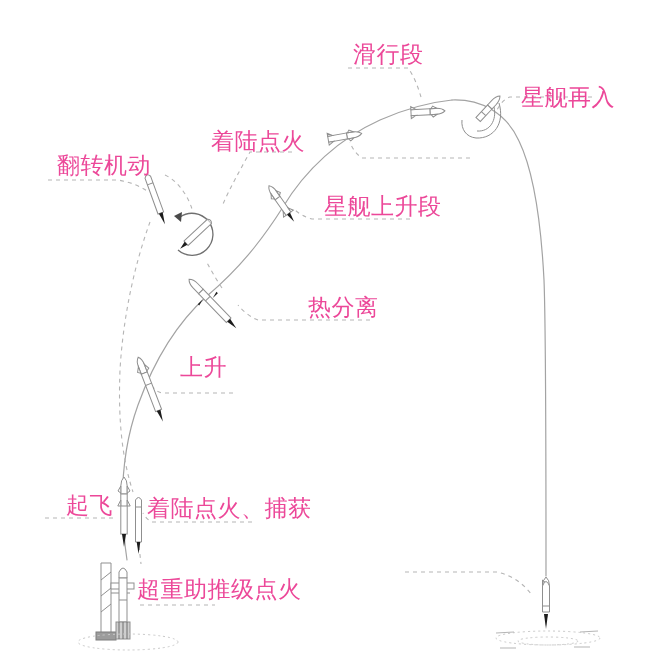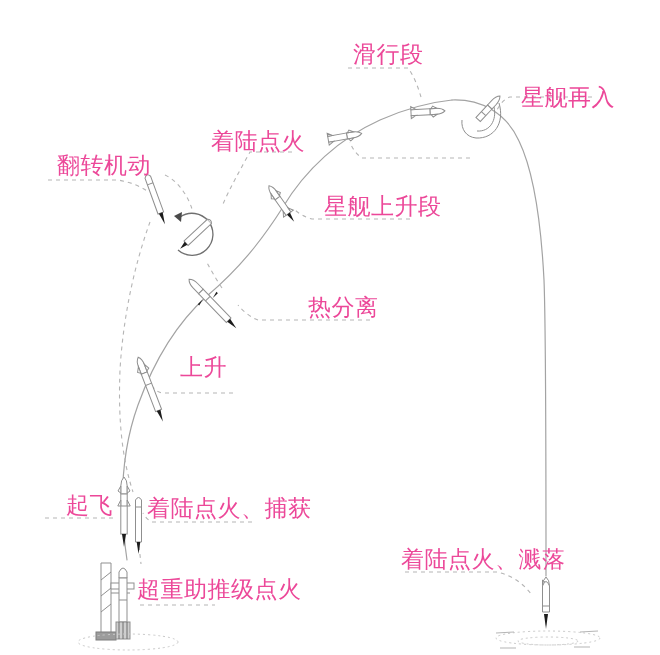--- a/index.html
+++ b/index.html
@@ -208,7 +208,6 @@
   <div class="lbl" style="left:66px;top:492px">起飞</div>
   <div class="lbl" style="left:137px;top:576px">超重助推级点火</div>
   <div class="lbl" style="left:147px;top:495px">着陆点火、捕获</div>
-  <div class="lbl" style="left:401px;top:546px">着陆点火、溅落</div>
 
 </div>
 

